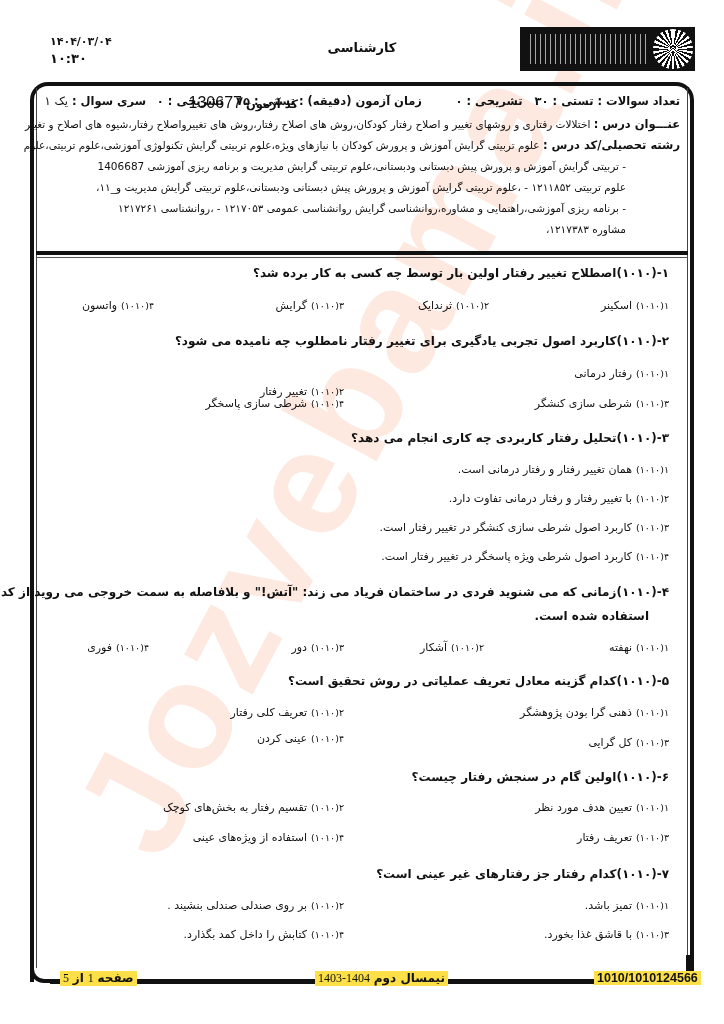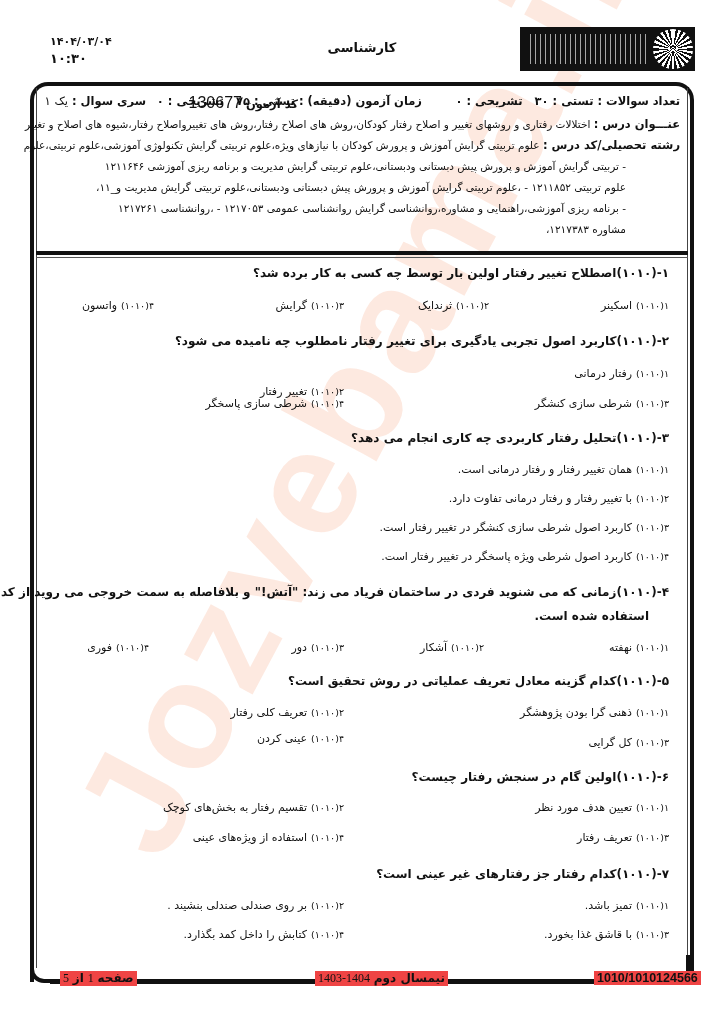--- a/index.html
+++ b/index.html
@@ -120,7 +120,7 @@
       <span class="lbl">رشته تحصیلی/کد درس :</span>
       <span>علوم تربیتی گرایش آموزش و پرورش کودکان با نیازهای ویژه،علوم تربیتی گرایش تکنولوژی آموزشی،علوم تربیتی،علوم</span>
     </div>
-    <div class="info-indent">- تربیتی گرایش آموزش و پرورش پیش دبستانی ودبستانی،علوم تربیتی گرایش مدیریت و برنامه ریزی آموزشی ۱۲۱۱۶۴۶</div>
+    <div class="info-indent">- تربیتی گرایش آموزش و پرورش پیش دبستانی ودبستانی،علوم تربیتی گرایش مدیریت و برنامه ریزی آموزشی 1406687</div>
     <div class="info-indent">علوم تربیتی ۱۲۱۱۸۵۲ - ،علوم تربیتی گرایش آموزش و پرورش پیش دبستانی ودبستانی،علوم تربیتی گرایش مدیریت و_۱۱،</div>
     <div class="info-indent">- برنامه ریزی آموزشی،راهنمایی و مشاوره،روانشناسی گرایش روانشناسی عمومی ۱۲۱۷۰۵۳ - ،روانشناسی ۱۲۱۷۲۶۱</div>
     <div class="info-indent">مشاوره ۱۲۱۷۳۸۳،</div>

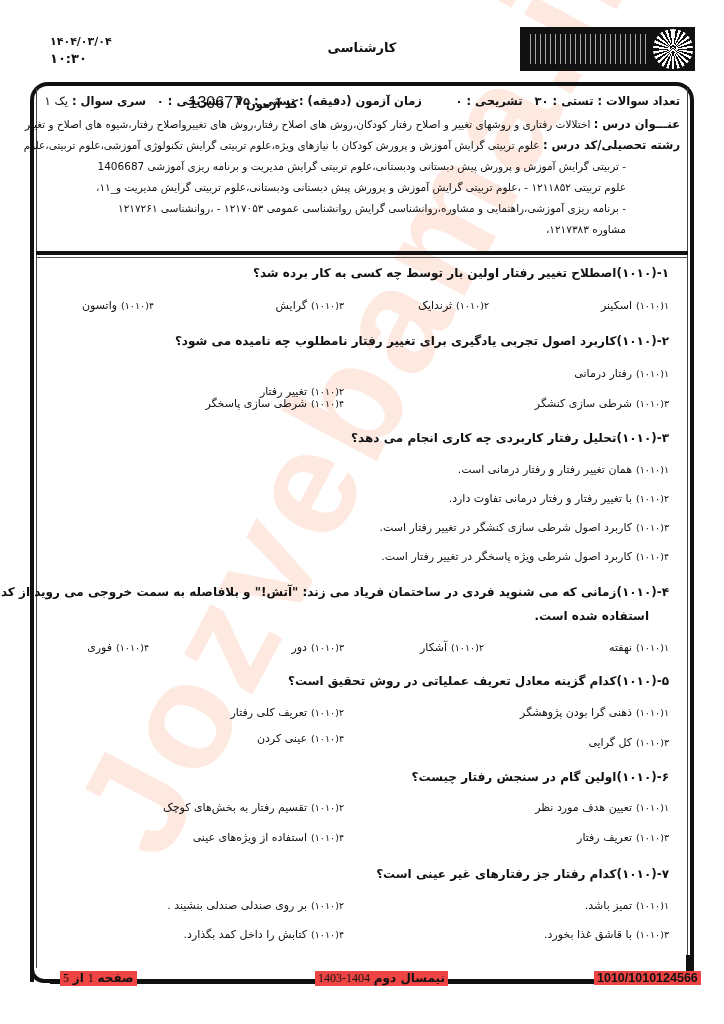--- a/index.html
+++ b/index.html
@@ -63,7 +63,7 @@
   .fline { position:absolute; height:4px; top:979px; background:#111;
     border-bottom:1px solid #111; z-index:2; }
   .ftext { position:absolute; top:971px; font-size:12px; white-space:nowrap; z-index:3;
-    background:#ef4444; padding:0 3px; }
+    background:#fde047; padding:0 3px; }
   .ftext b { font-weight:bold; }
 </style>
 </head>

